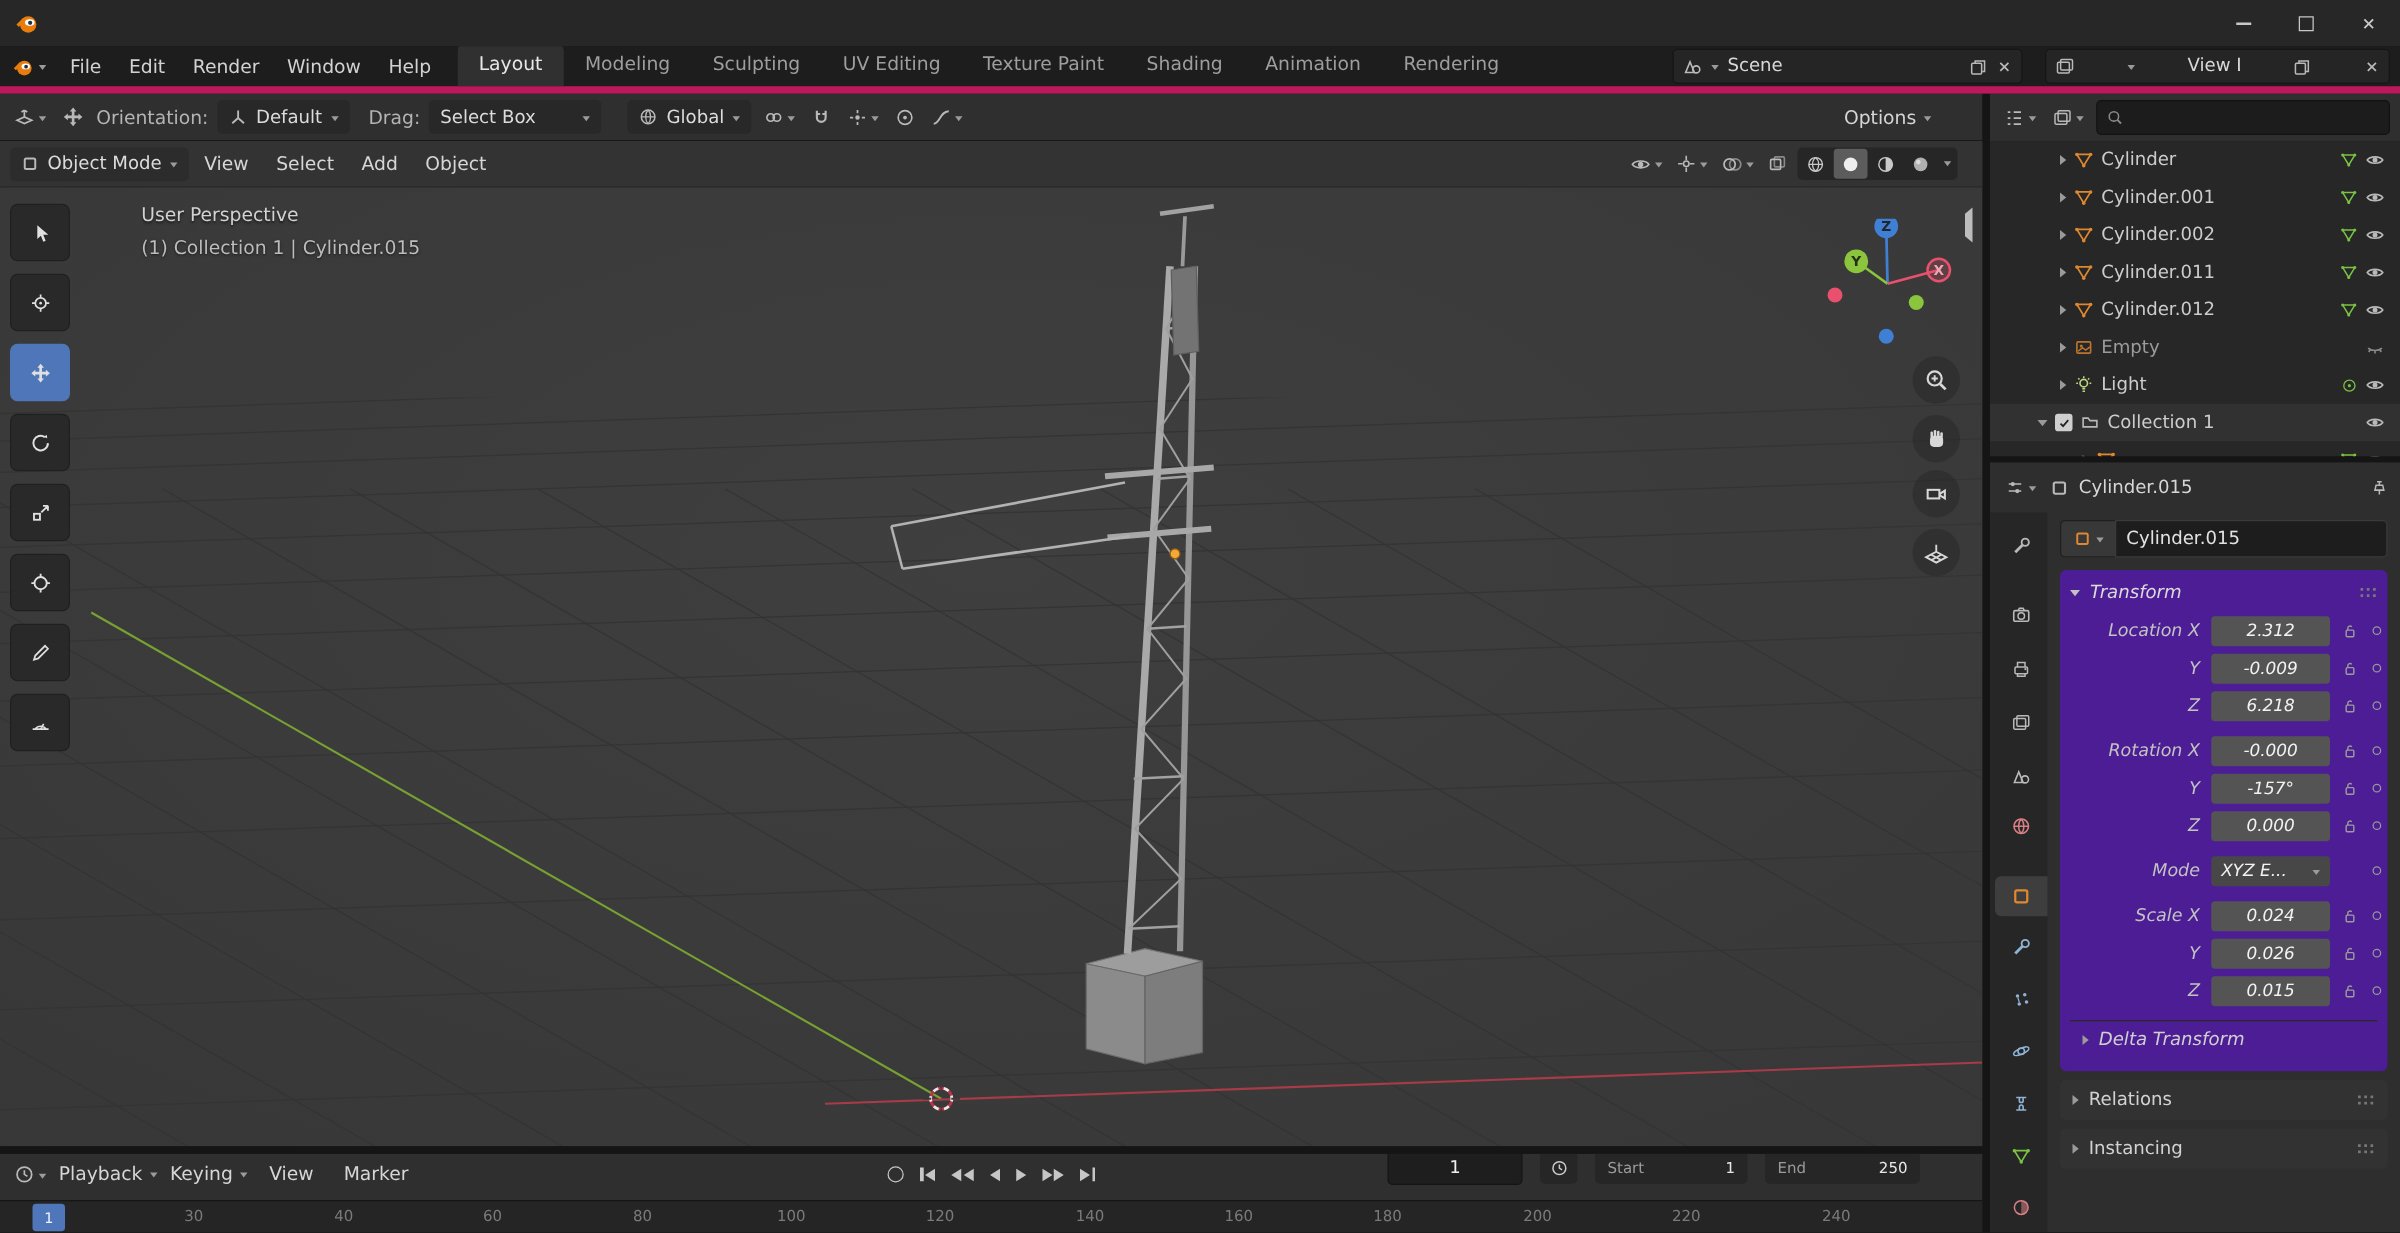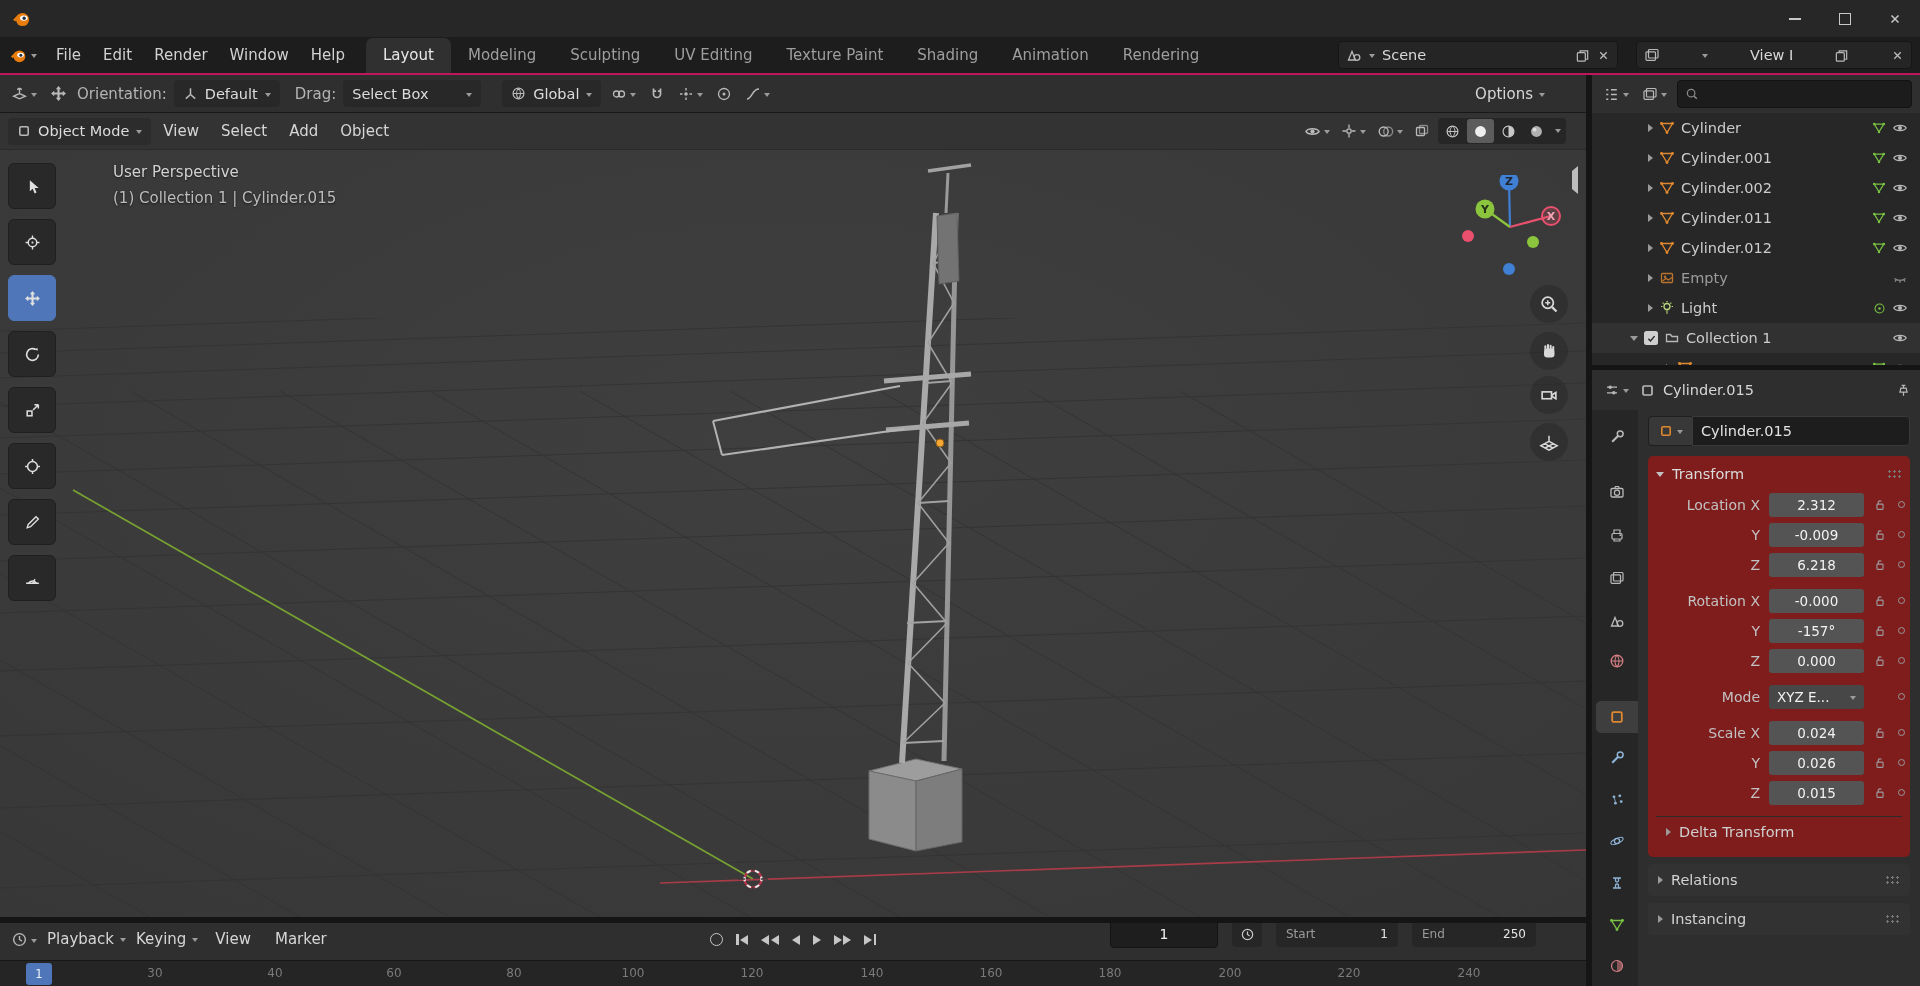--- a/index.html
+++ b/index.html
@@ -15,7 +15,7 @@
   .maxsq{width:10px;height:10px;border:1.5px solid #c8c8c8;}
   
   .topbar{position:absolute;left:0;top:37px;width:100%;height:38px;background:#1d1d1d;display:flex;
-          align-items:center;border-bottom:2px solid #be185d;box-sizing:border-box;}
+          align-items:center;border-bottom:6px solid #be185d;box-sizing:border-box;}
   .menu-item{padding:0 11px;color:#d2d2d2;}
   .blend-btn{display:flex;align-items:center;gap:4px;padding:0 8px 0 10px;}
   .tabs{display:flex;align-items:flex-end;height:100%;margin-left:10px;width:860px;overflow:hidden;flex:none;}

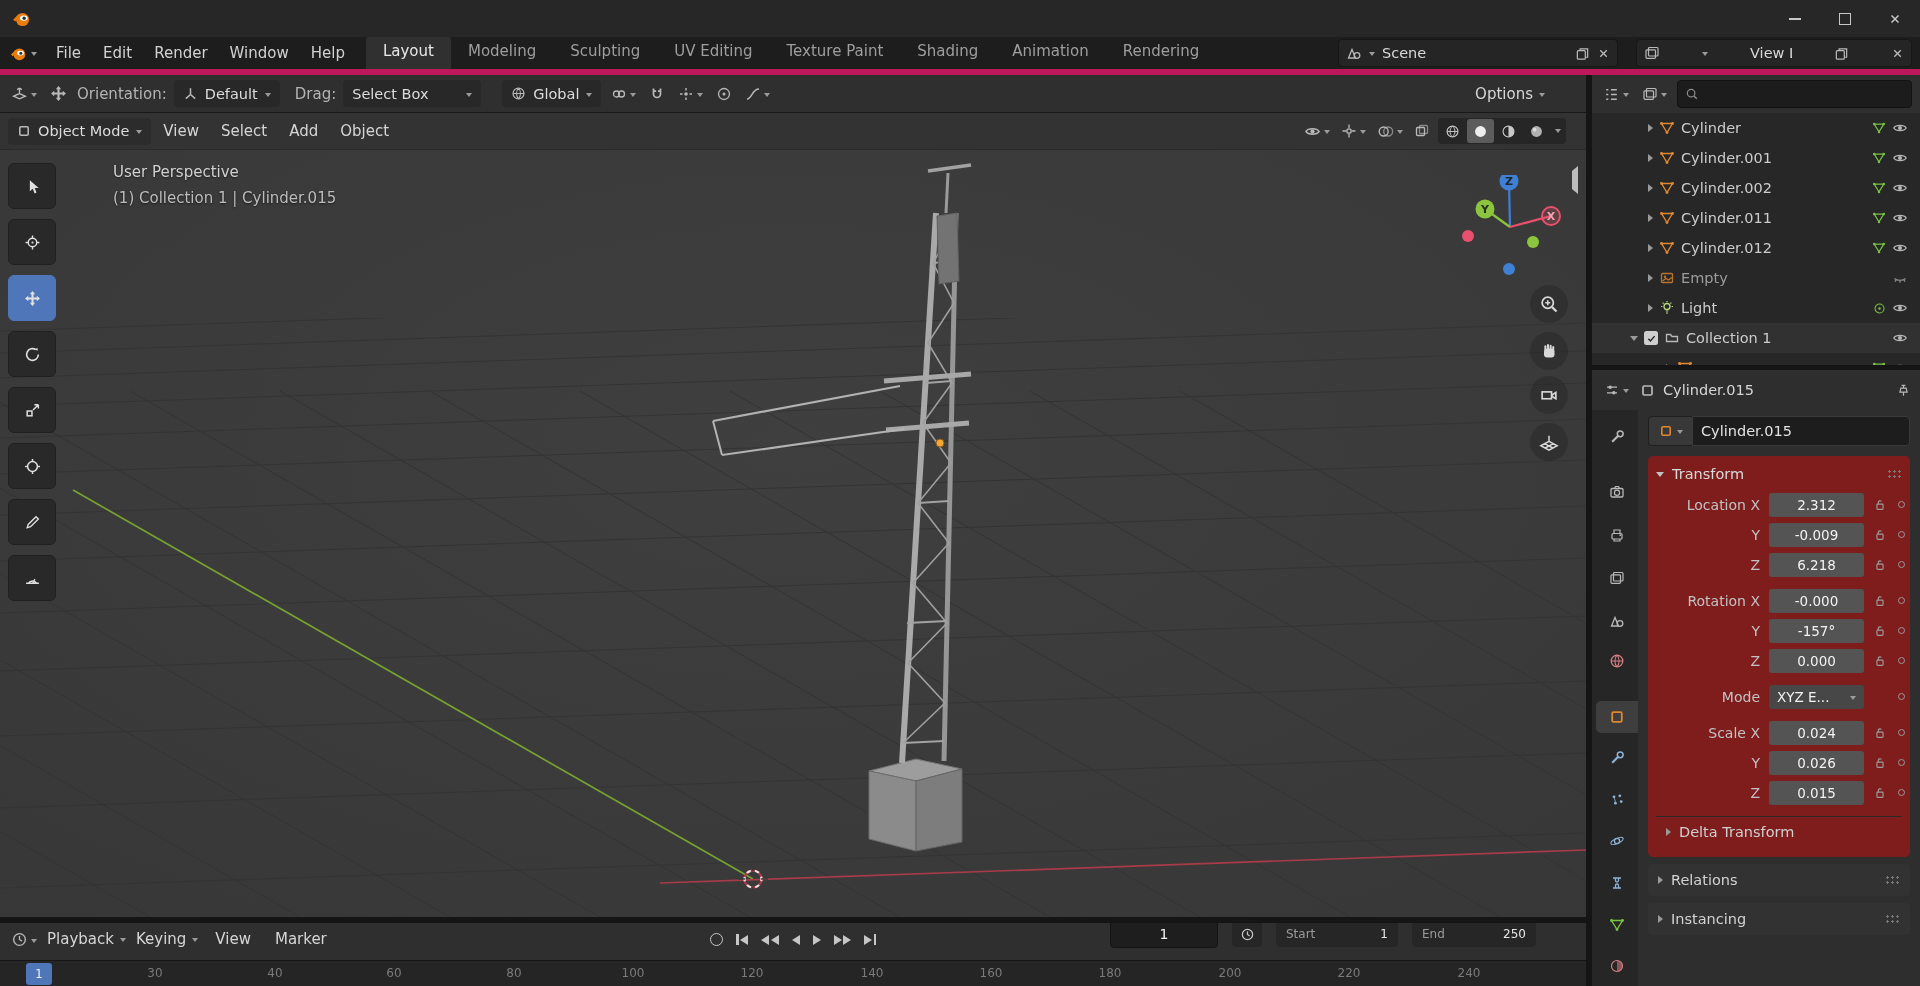--- a/index.html
+++ b/index.html
@@ -112,7 +112,7 @@
             display:flex;align-items:center;justify-content:center;gap:4px;box-sizing:border-box;}
   .name-input{flex:1;background:#1d1d1d;border:1px solid #3a3a3a;border-radius:0 4px 4px 0;color:#e2e2e2;
               font-size:14.5px;padding:0 8px;font-family:inherit;outline:none;min-width:0;}
-  .panel{background:#7f1d1d;border-radius:5px;margin-top:10px;padding:4px 8px 10px;box-sizing:border-box;}
+  .panel{background:#4c1d95;border-radius:5px;margin-top:10px;padding:4px 8px 10px;box-sizing:border-box;font-style:italic;}
   .panel-h{height:28px;display:flex;align-items:center;gap:8px;color:#dadada;font-size:14.5px;}
   .grip{width:15px;height:10px;margin-left:auto;background-image:radial-gradient(#777 1.1px, transparent 1.3px);
         background-size:5px 5px;flex:none;}

